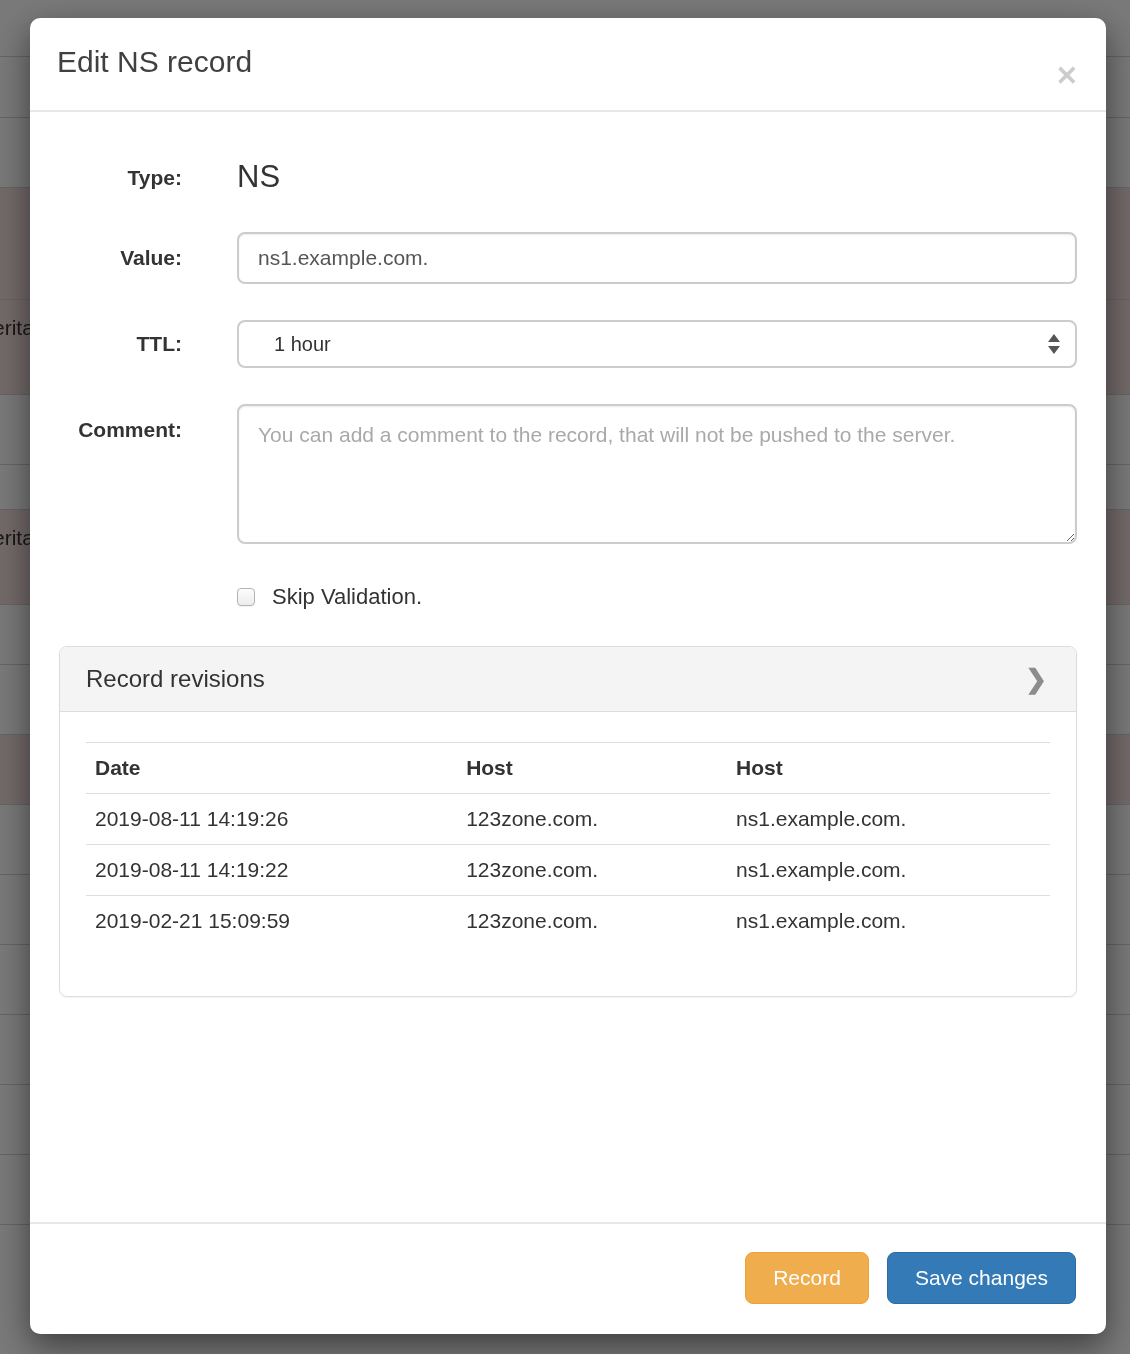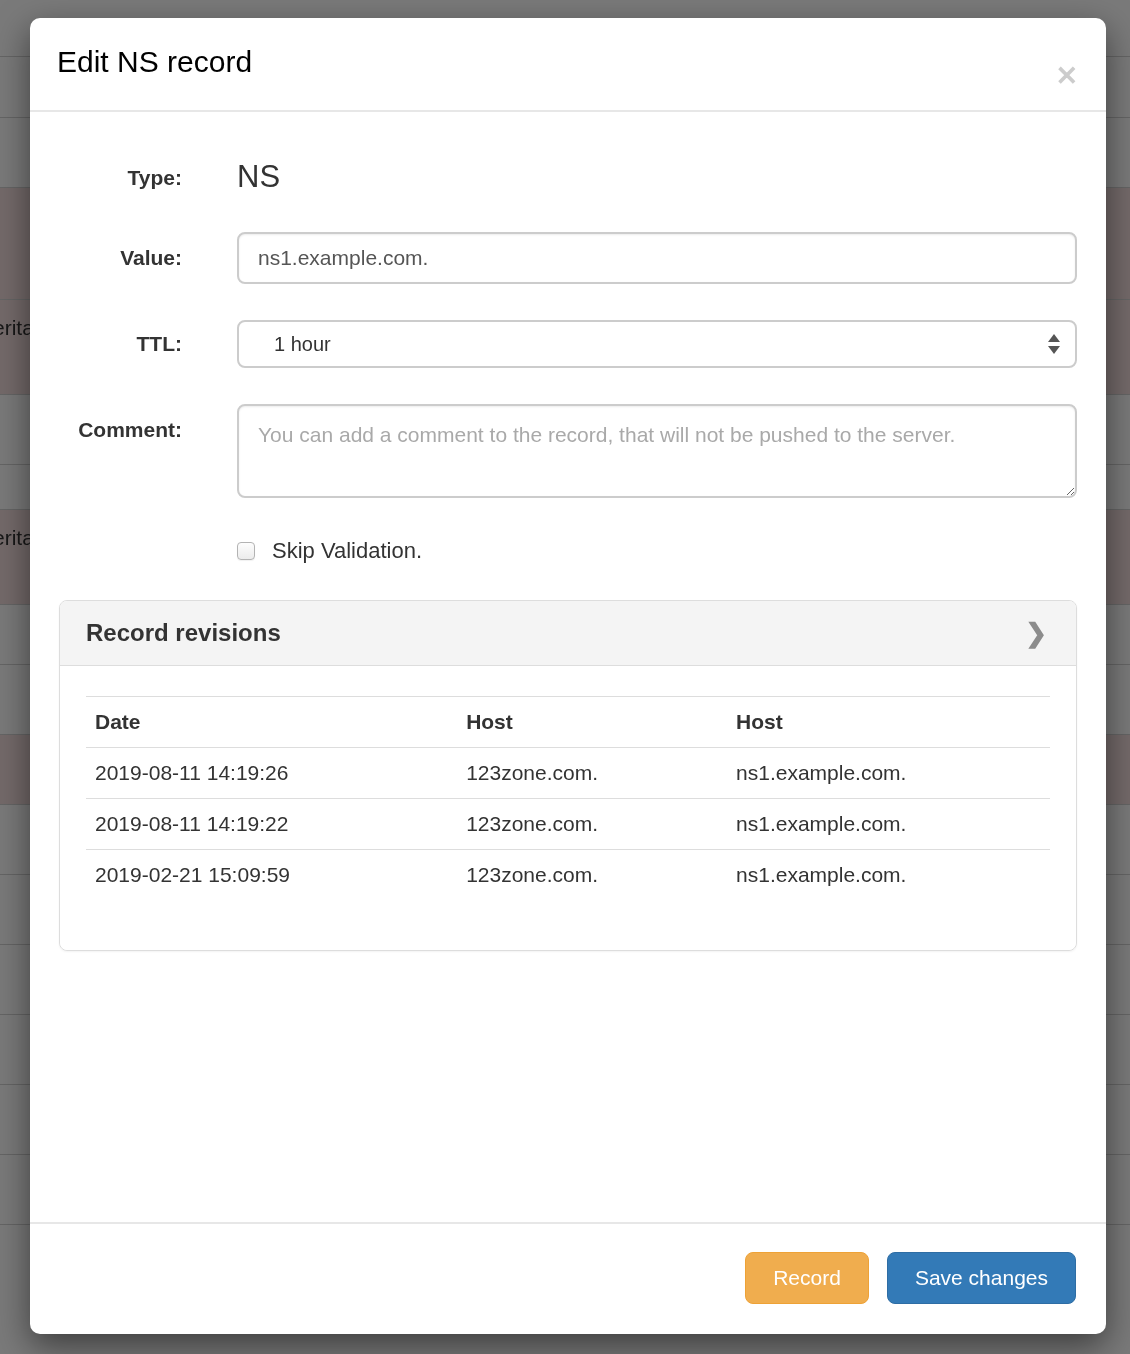--- a/index.html
+++ b/index.html
@@ -27,7 +27,7 @@
     display:flex; flex-direction:column;
   }
   .modal-header { padding:26px 27px 30px 27px; border-bottom:2px solid #e7e7e7; position:relative; }
-  .modal-title { margin:0; font-size:30px; font-weight:400; color:#000000; line-height:36px; }
+  .modal-title { margin:0; font-size:30px; font-weight:400; color:#404040; line-height:36px; }
   .close-btn {
     position:absolute; top:48px; right:28px; border:0; background:transparent; padding:0;
     font-size:27px; font-weight:900; color:#ccc; line-height:20px; cursor:pointer;

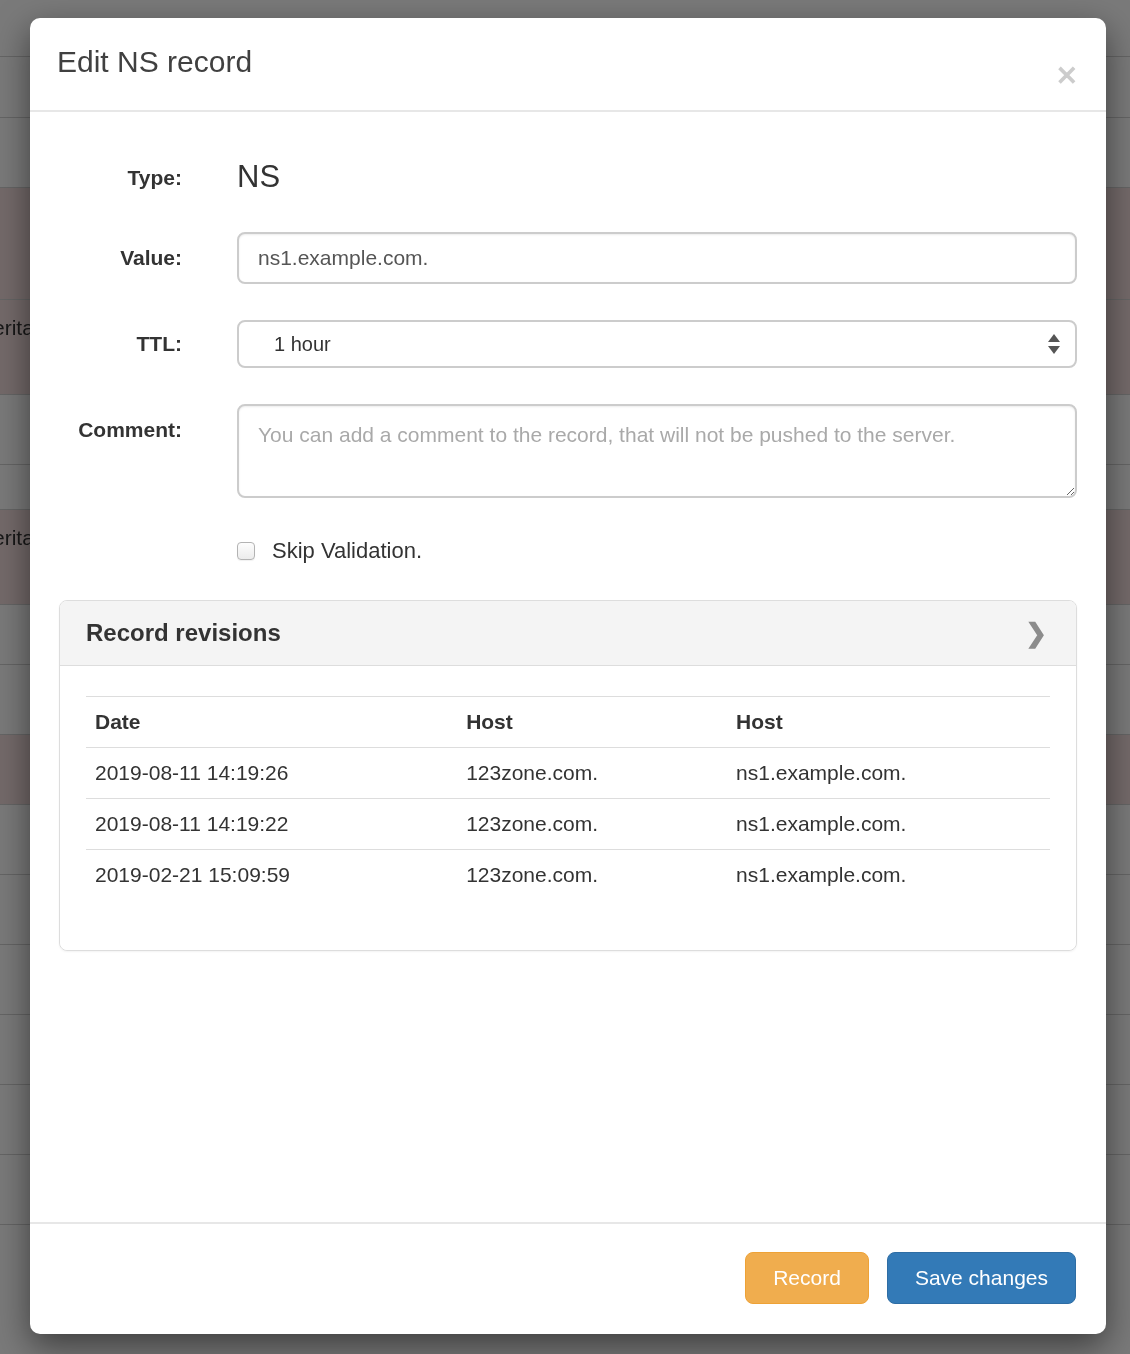--- a/index.html
+++ b/index.html
@@ -64,7 +64,7 @@
   .arr-down { width:0; height:0; border-left:6px solid transparent; border-right:6px solid transparent; border-top:8px solid #555; }
 
   .textarea-input {
-    width:100%; height:94px; border:2px solid #ccc; border-radius:8px;
+    width:100%; height:140px; border:2px solid #ccc; border-radius:8px;
     padding:12px 19px; font-size:21px; line-height:33px; color:#555;
     font-family:"Liberation Sans", sans-serif;
     box-shadow:inset 0 1px 2px rgba(0,0,0,0.08); outline:none; resize:both;

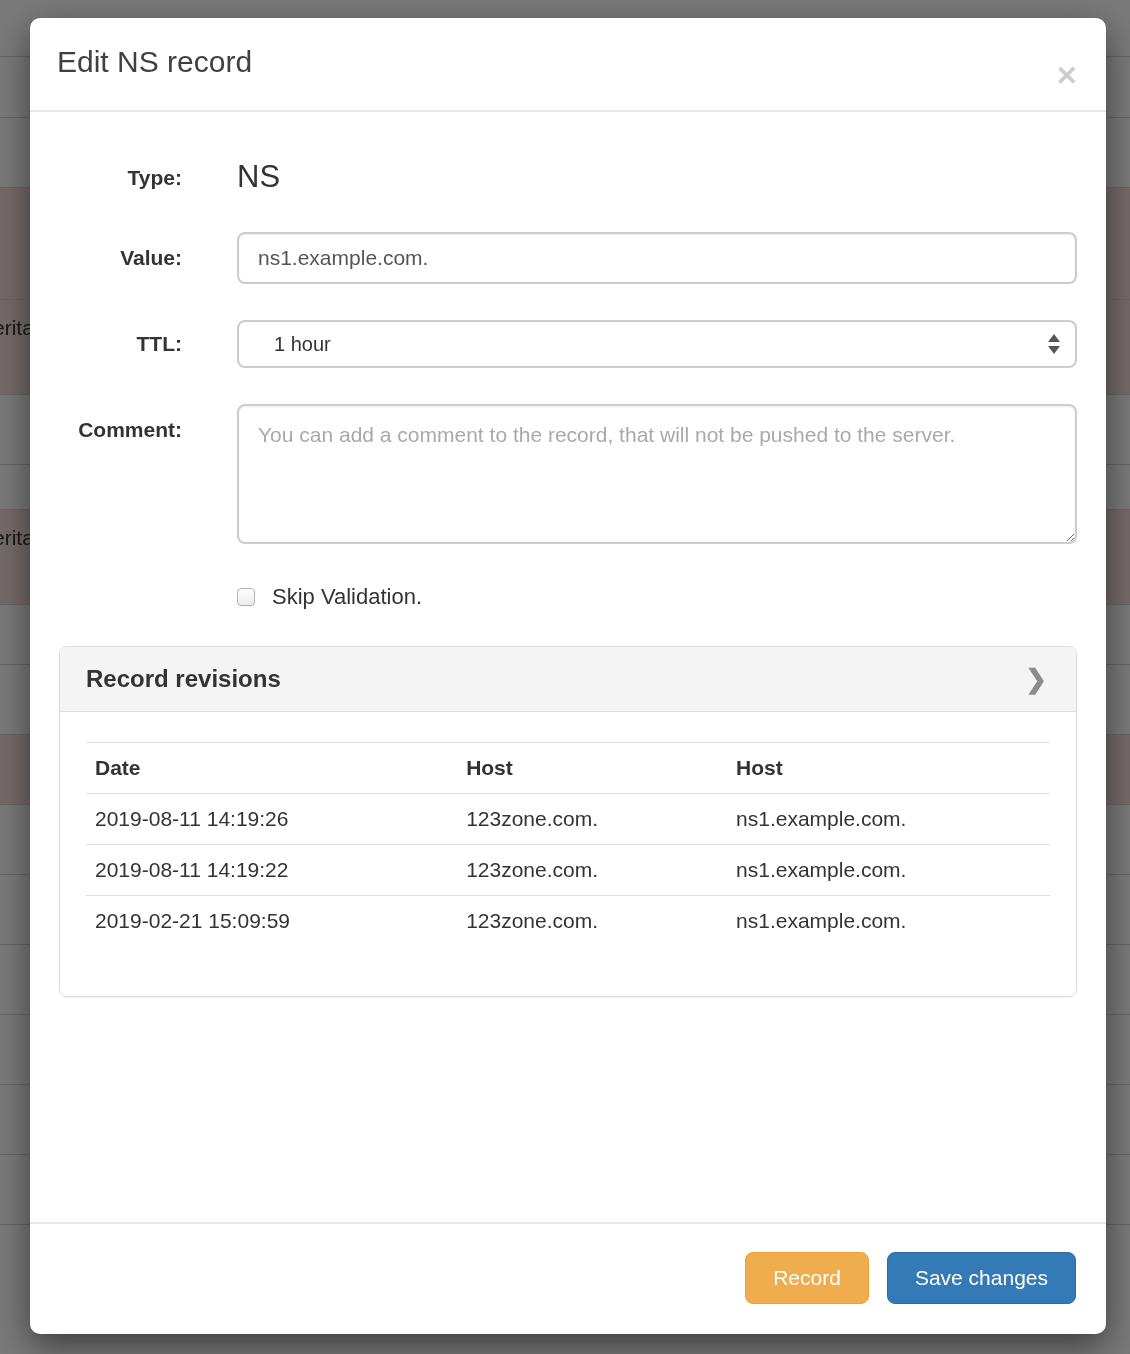--- a/index.html
+++ b/index.html
@@ -90,7 +90,7 @@
     padding:18px 29px 18px 26px; display:flex; justify-content:space-between; align-items:center;
     cursor:pointer;
   }
-  .panel-title { font-size:24px; color:#333; font-weight:700; margin:0; }
+  .panel-title { font-size:24px; color:#333; font-weight:400; margin:0; }
   .panel-chevron { font-size:26px; font-weight:bold; color:#8c8c8c; line-height:26px; }
   .panel-body { padding:30px 26px 50px 26px; background:#fff; border-radius:0 0 8px 8px; }
 

